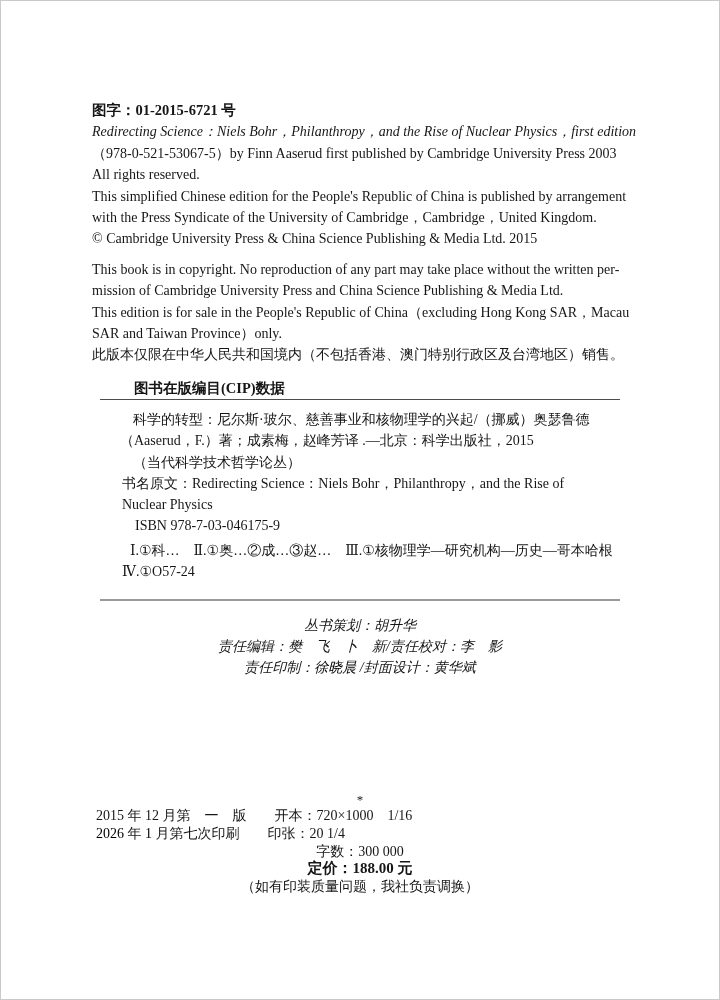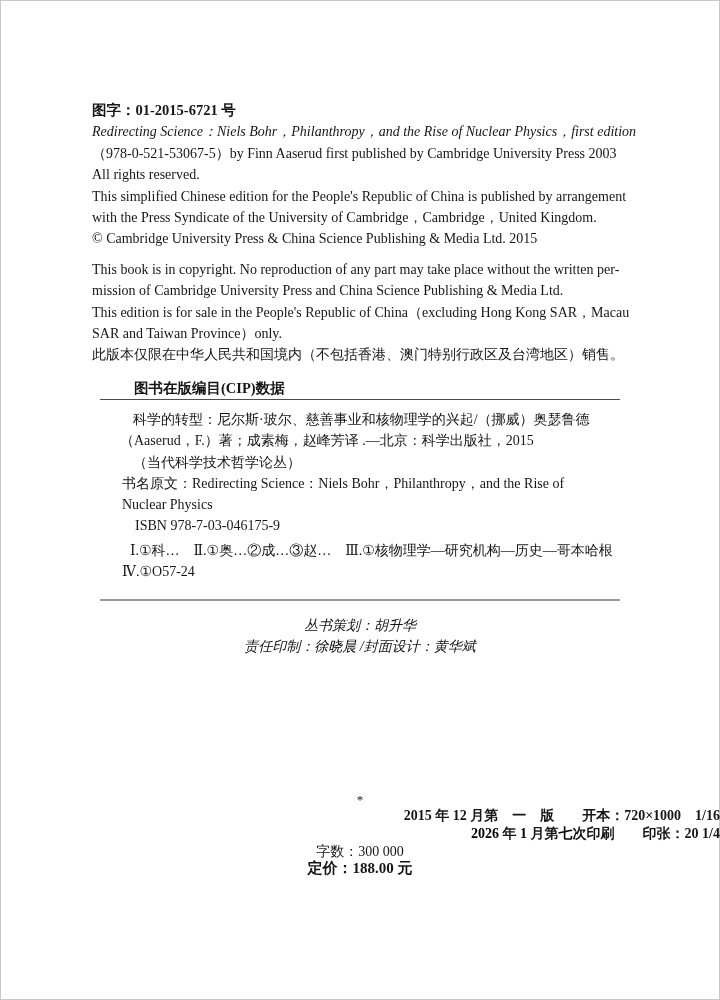--- a/index.html
+++ b/index.html
@@ -89,6 +89,7 @@
 
   <div class="staff">
     <div class="line">丛书策划：胡升华</div>
+    <div class="line">责任编辑：樊　飞　卜　新/责任校对：李　影</div>
     <div class="line"><span>责任印制：</span><span class="stamp">徐晓晨</span><span> /封面设计：黄华斌</span></div>
   </div>
 

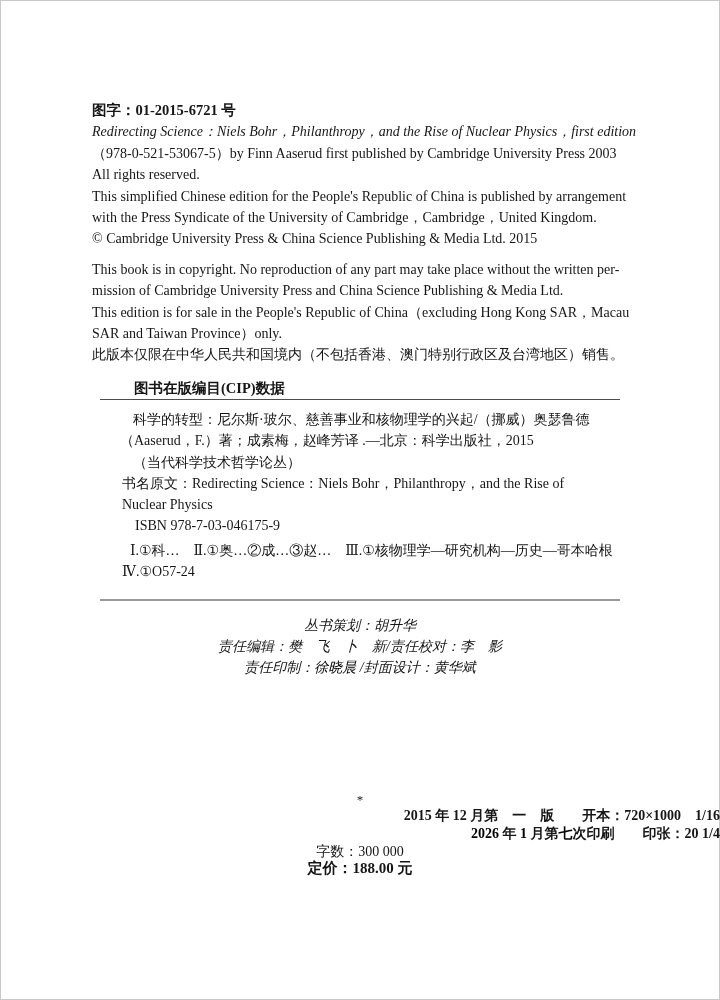--- a/index.html
+++ b/index.html
@@ -48,7 +48,7 @@
   
   .edition{position:absolute;left:0;top:793px;width:720px;text-align:center;font-size:14px;line-height:17.8px;}
   .star{font-size:13px;line-height:14px;}
-  .ed-left{text-align:right;padding-left:96px;font-weight:bold;}
+  .ed-left{text-align:left;padding-left:96px;}
   .price{font-weight:700;font-size:15px;}
 </style>
 </head>

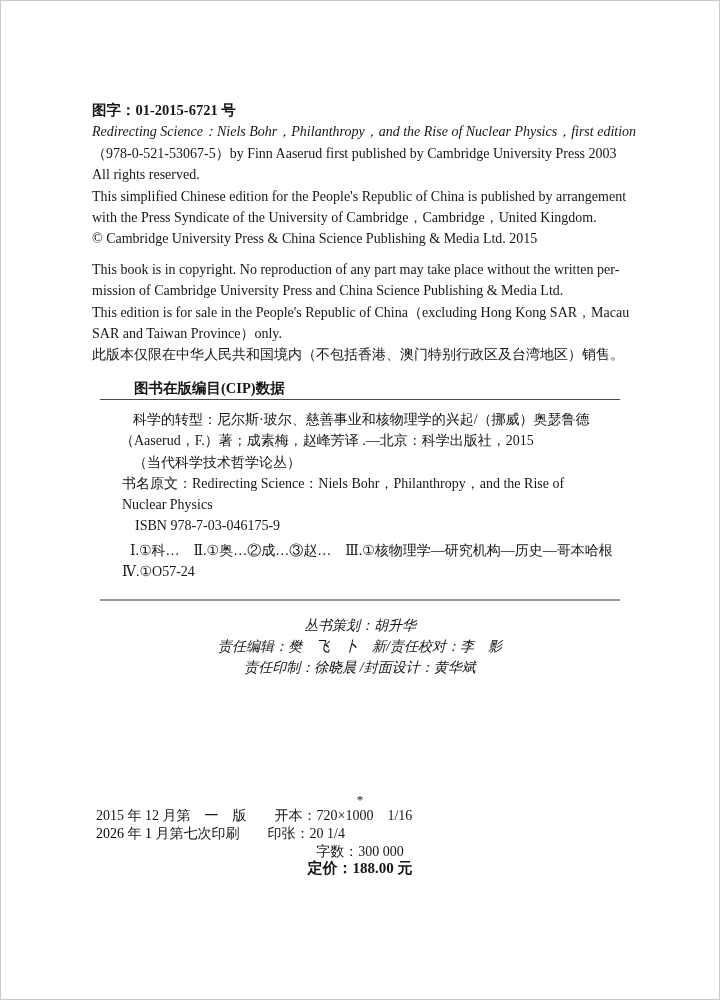--- a/index.html
+++ b/index.html
@@ -100,6 +100,7 @@
     <div class="line ed-left"><span class="stamp">2026</span><span> 年 </span><span class="stamp">1</span><span> 月第</span><span class="stamp">七</span><span>次印刷　　印张：20 1/4</span></div>
     <div class="line">字数：300 000</div>
     <div class="line price">定价：188.00 元</div>
+    <div class="line">（如有印装质量问题，我社负责调换）</div>
   </div>
 
 </div>

